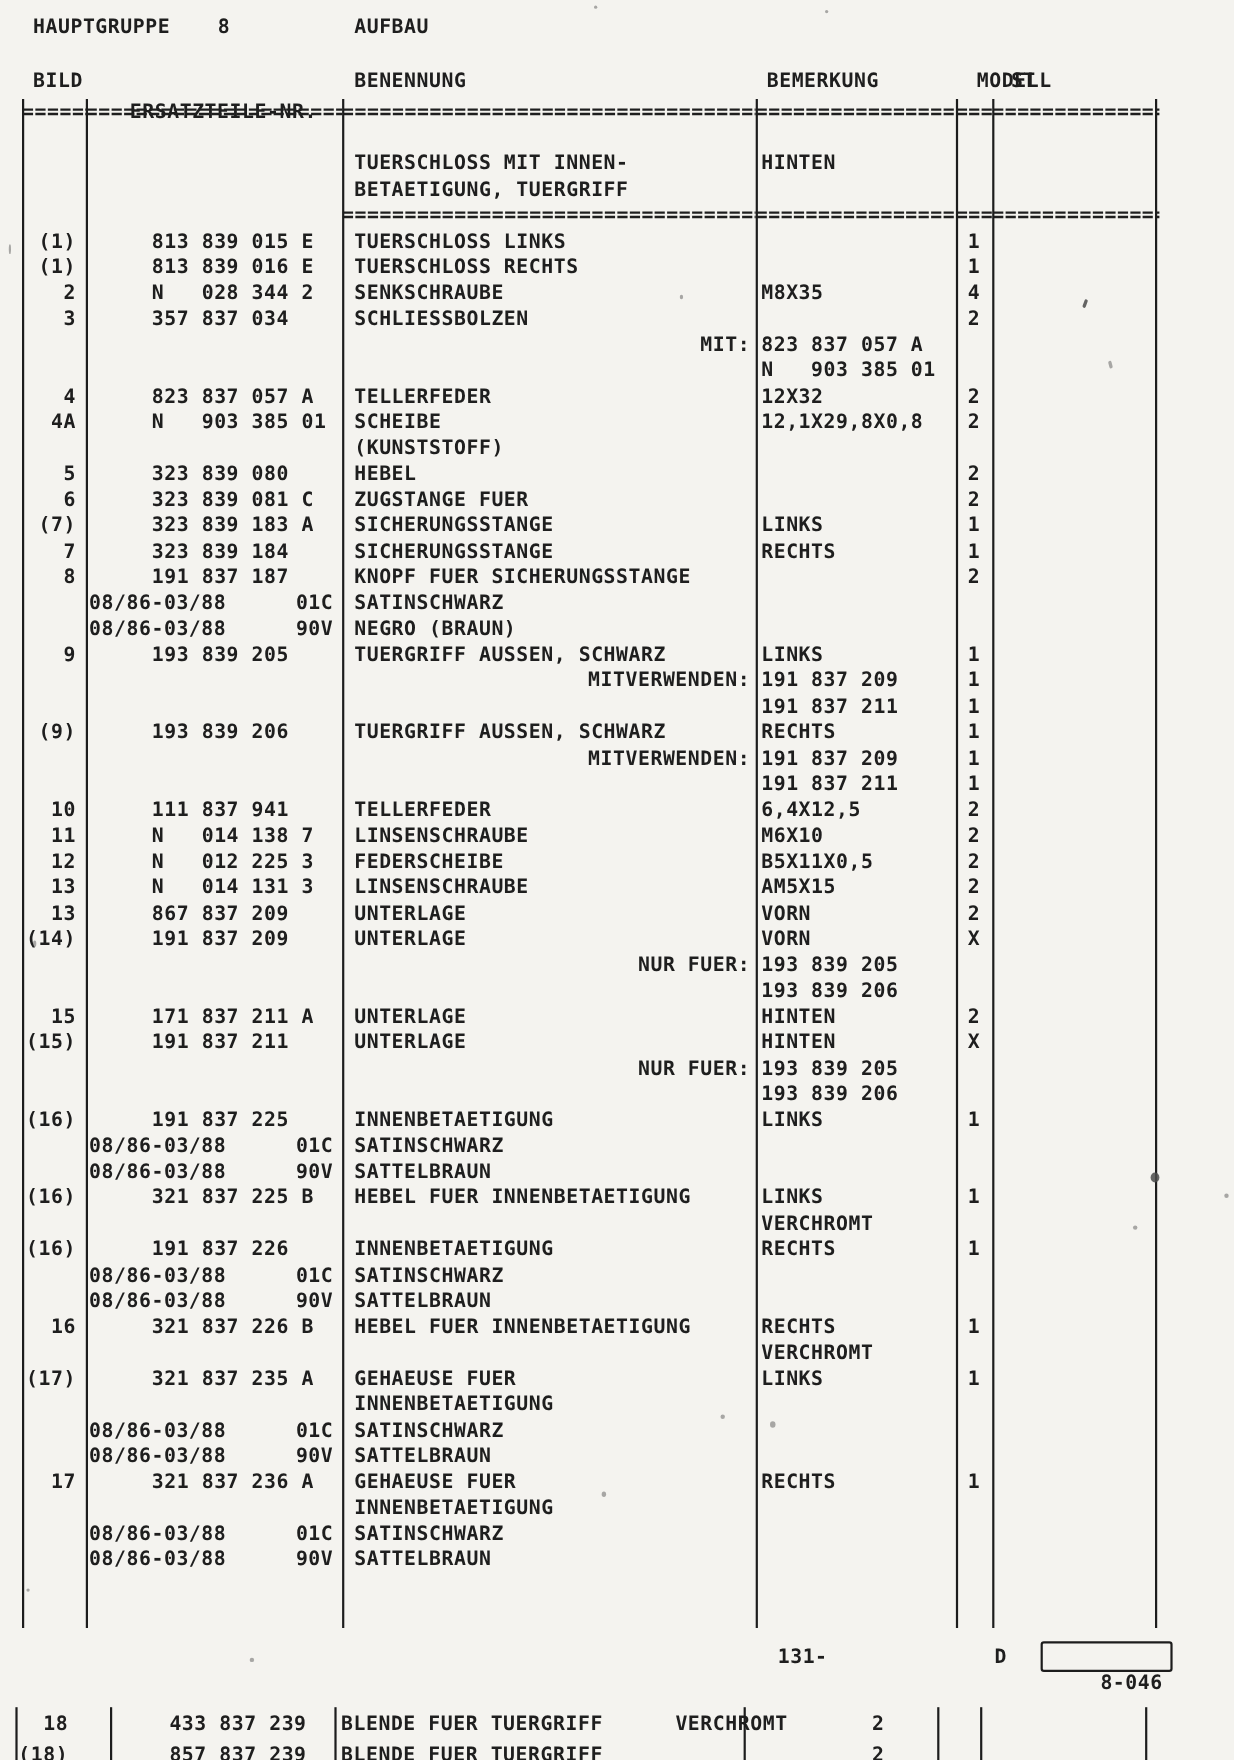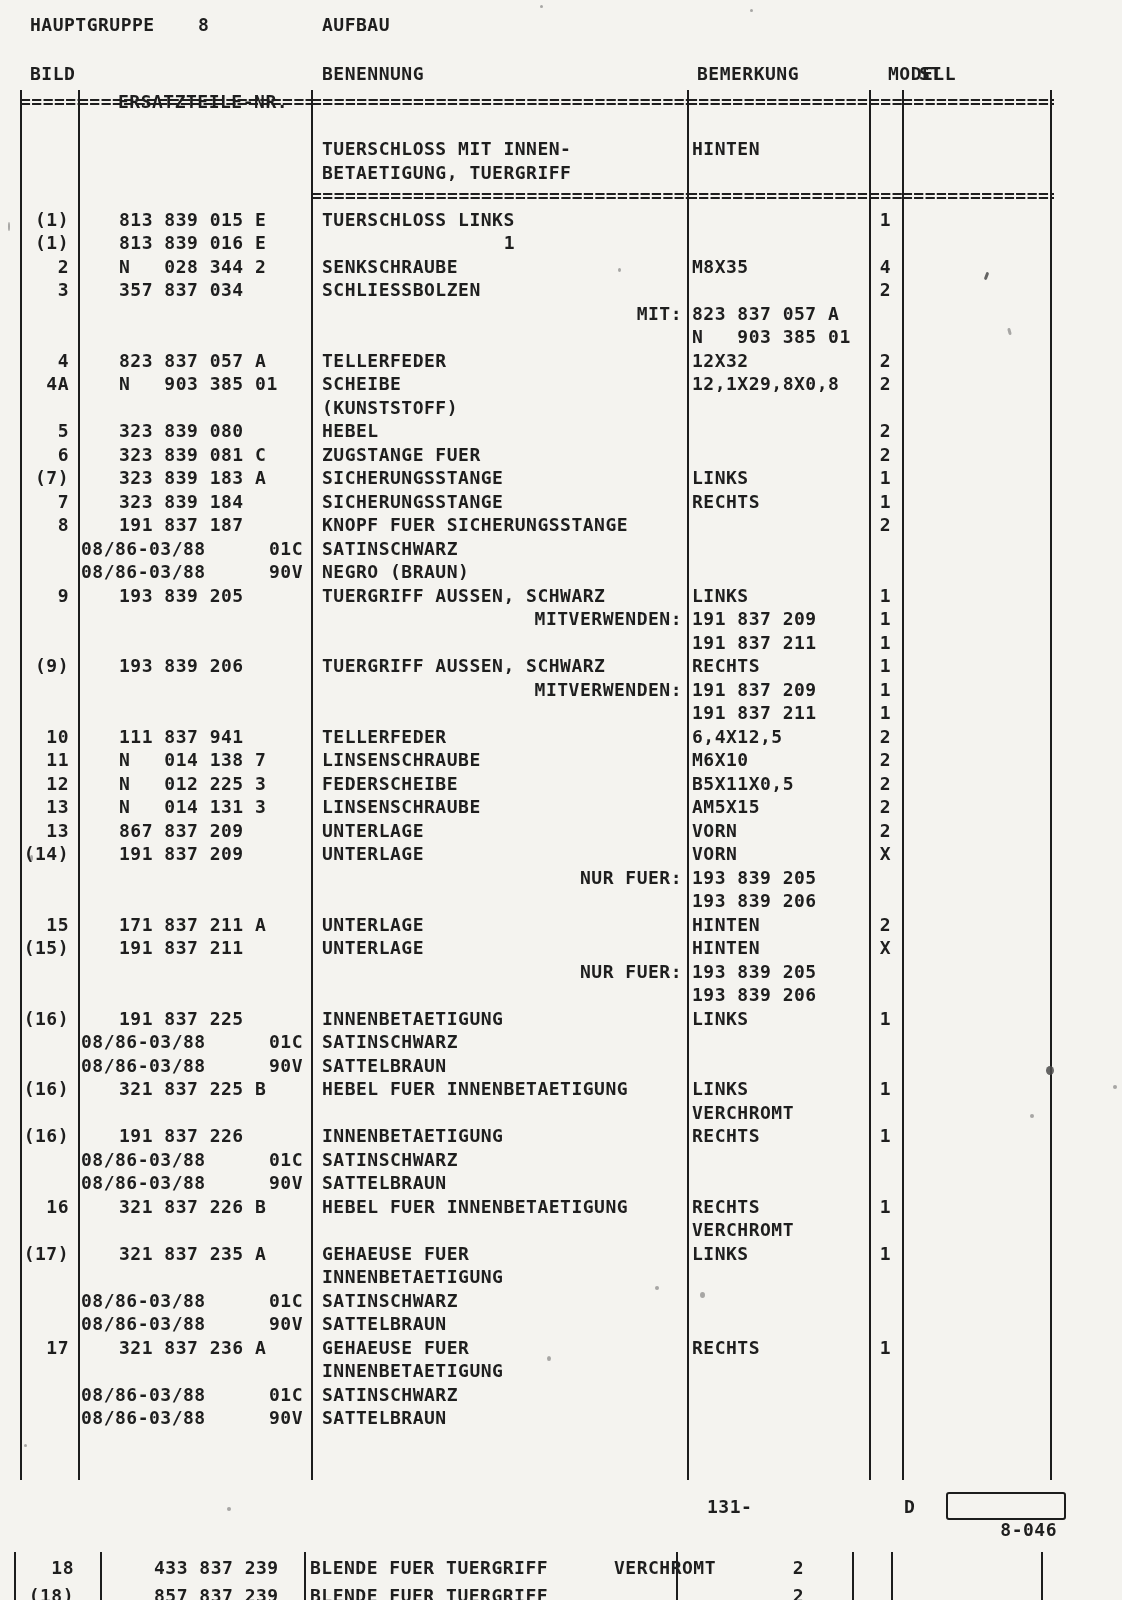--- a/index.html
+++ b/index.html
@@ -24,7 +24,7 @@
   .cell{flex:0 0 auto;overflow:hidden;white-space:pre;box-sizing:border-box;height:23.5px;}
   
   .c0{width:58px;text-align:right;padding-right:9px;}
-  .c1{width:233px;padding-left:41px;}
+  .c1{width:233px;padding-left:60px;}
   .c2{width:376px;padding-left:11px;}
   .c3{width:182px;padding-left:5px;}
   .c4{width:33px;text-align:center;}

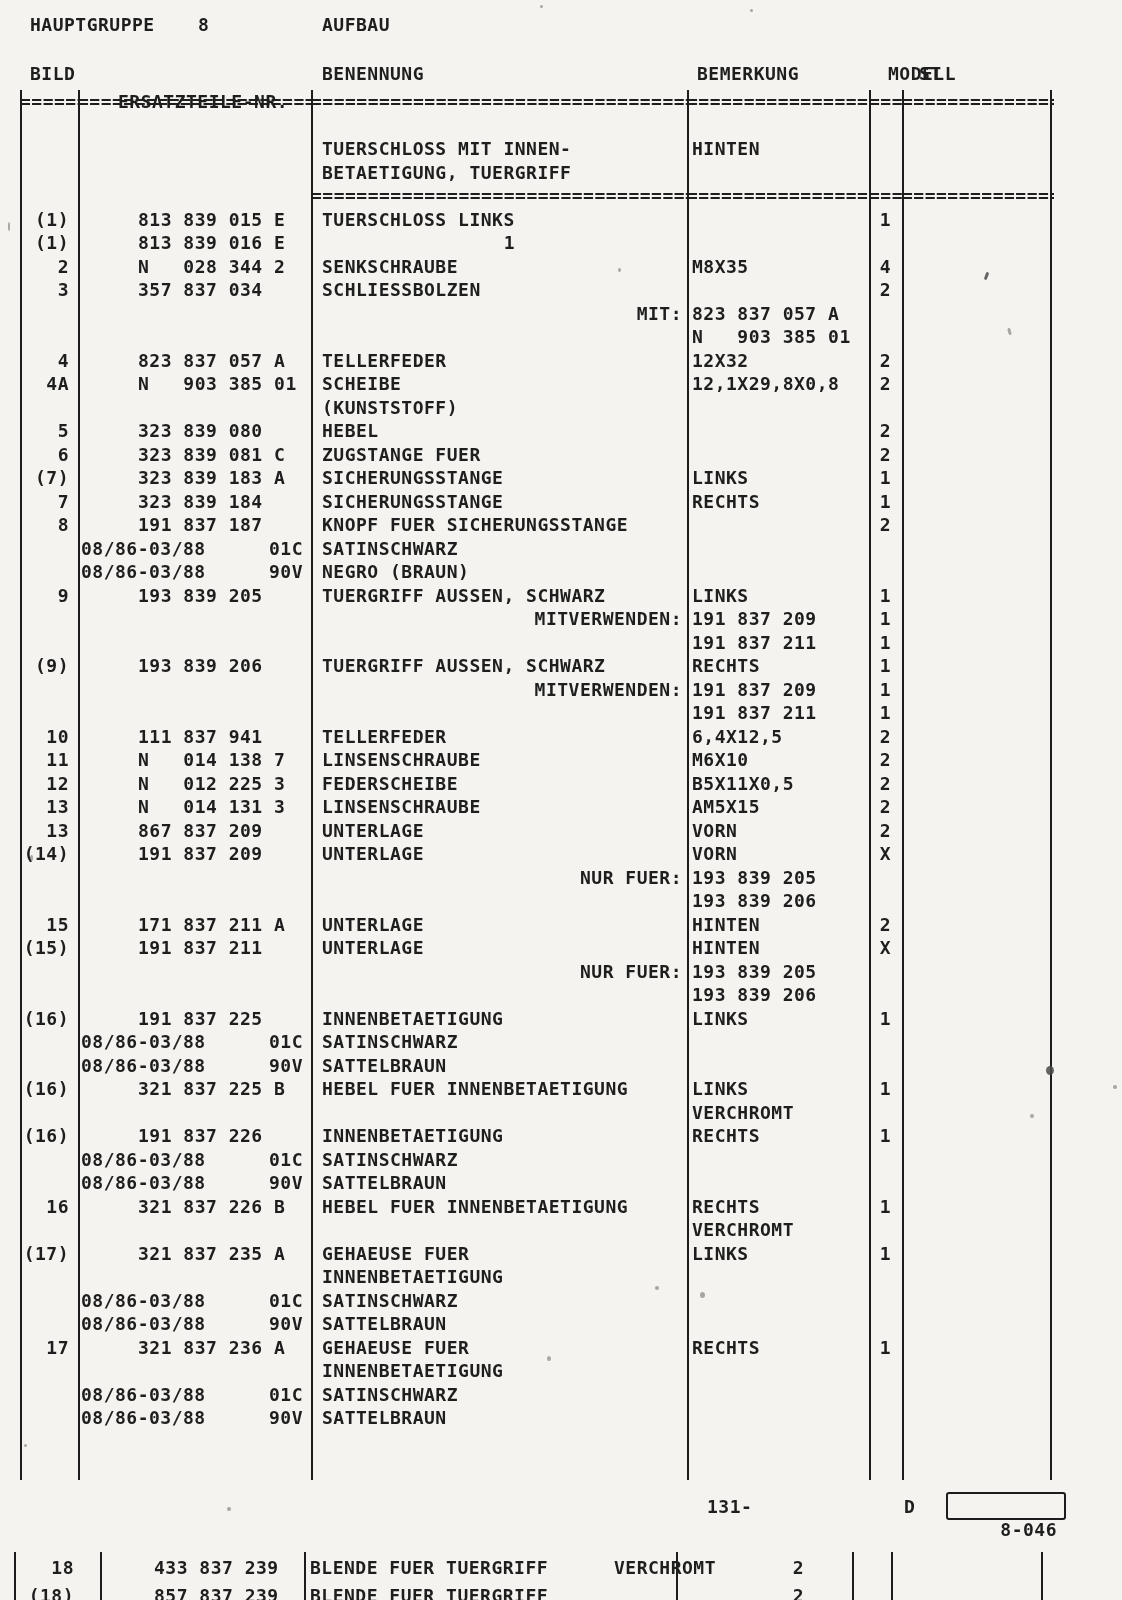--- a/index.html
+++ b/index.html
@@ -121,6 +121,7 @@
         <div class="row">
           <div class="cell c0">(1)</div>
           <div class="cell c1">813 839 016 E</div>
+          <div class="cell c2">TUERSCHLOSS RECHTS</div>
           <div class="cell c3"></div>
           <div class="cell c4">1</div>
           <div class="cell c5"></div>

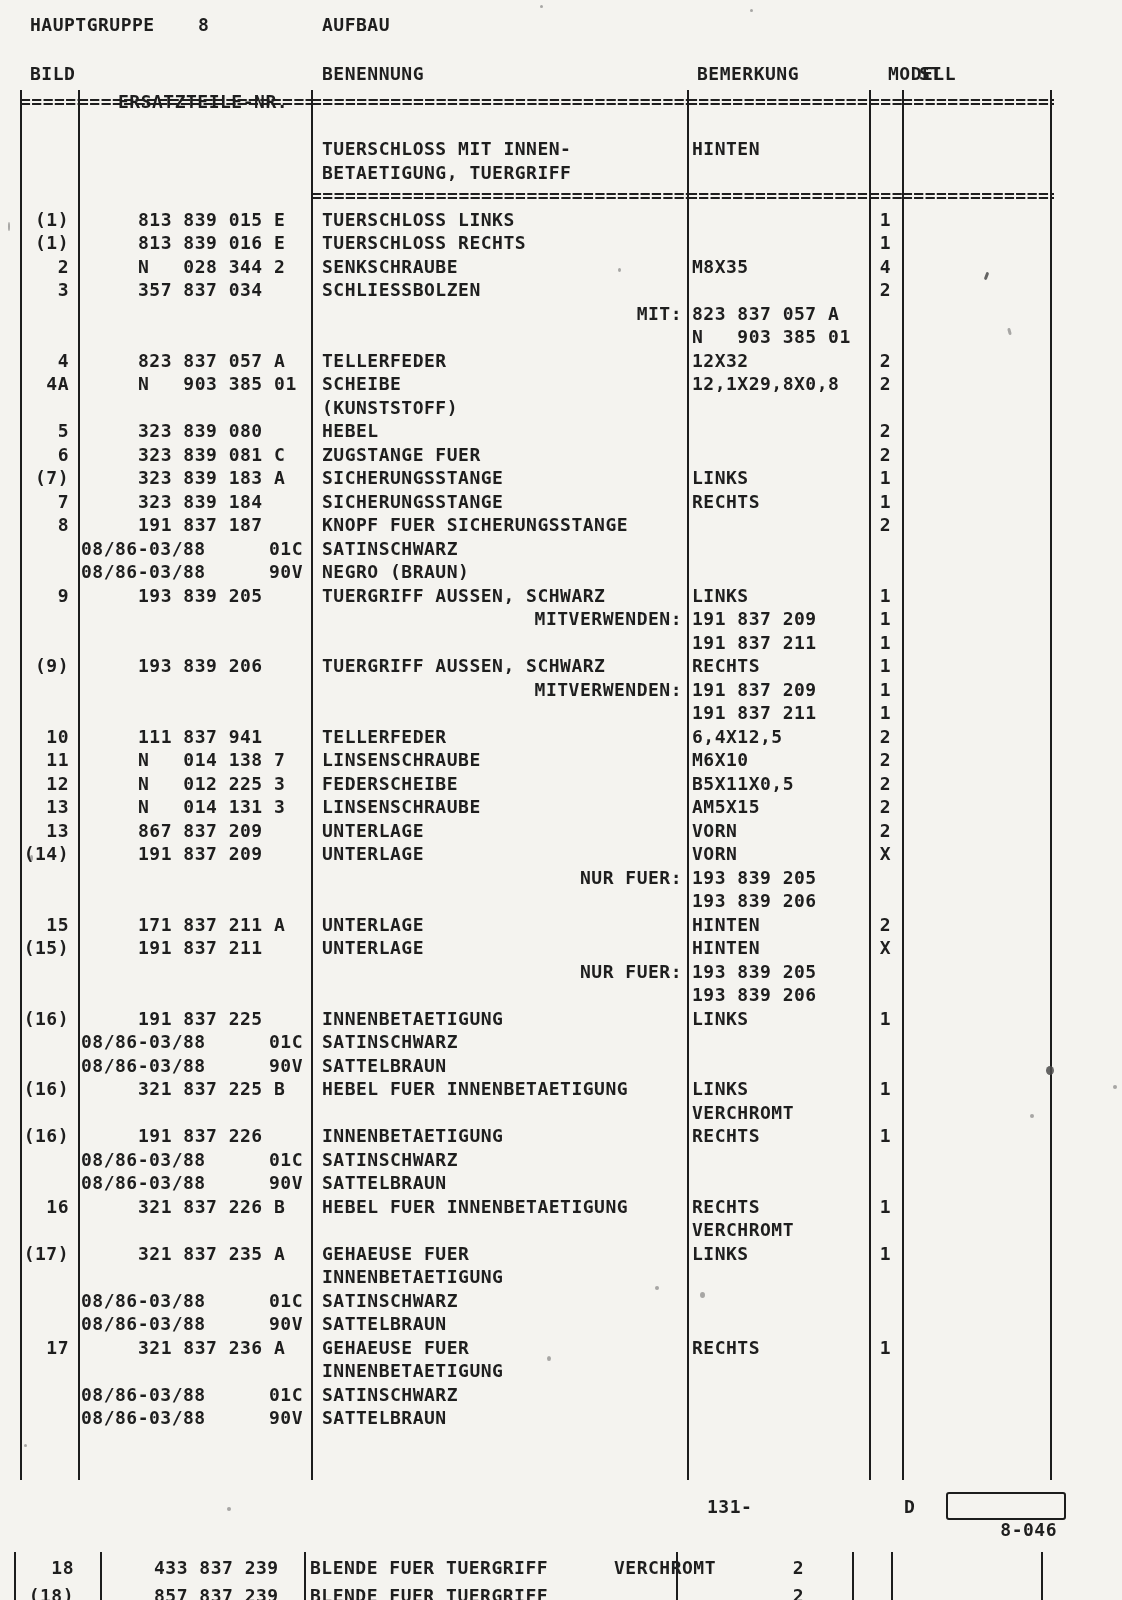--- a/index.html
+++ b/index.html
@@ -30,7 +30,7 @@
   .c4{width:33px;text-align:center;}
   .c5{width:152px;}
   
-  .f0{width:86px;text-align:right;padding-right:26px;}
+  .f0{width:86px;text-align:right;padding-right:38px;}
   .f1{width:204px;padding-left:54px;}
   .f2{width:299px;padding-left:6px;}
   .f3{width:176px;padding-left:11px;}

